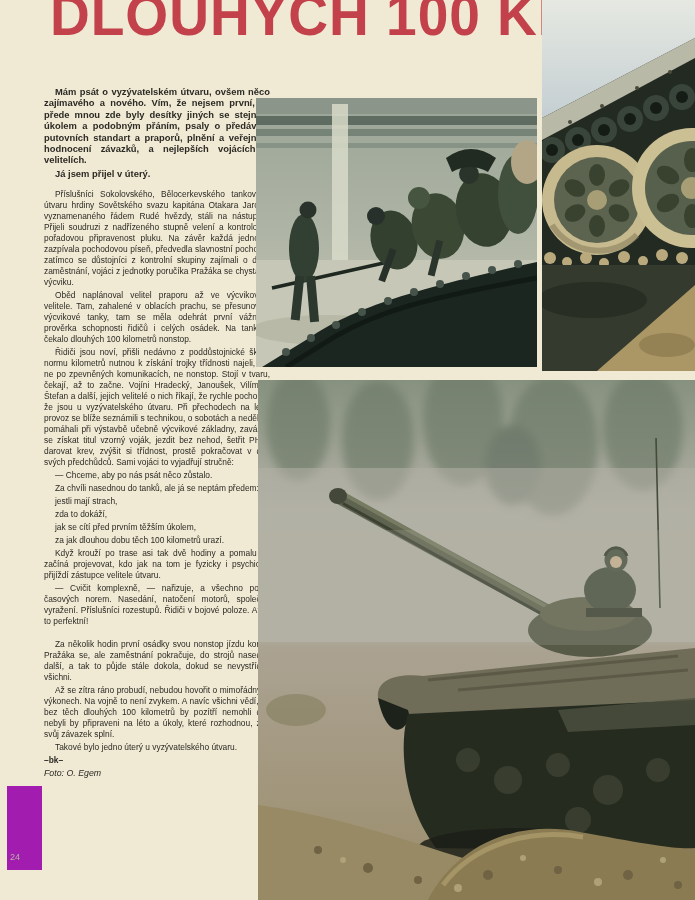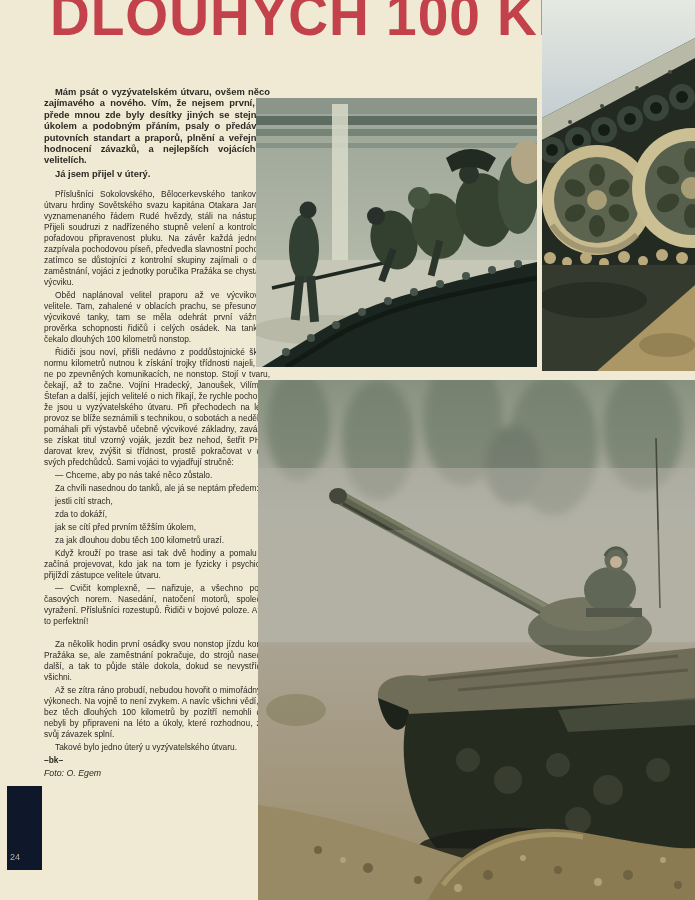--- a/index.html
+++ b/index.html
@@ -46,7 +46,7 @@
       <p>Příslušníci Sokolovského, Bělocerkevského tankového útvaru hrdiny Sovětského svazu kapitána Otakara Jaroše, vyznamenaného řádem Rudé hvězdy, stáli na nástupišti. Přijeli soudruzi z nadřízeného stupně velení a kontrolovali pořadovou připravenost pluku. Na závěr každá jednotka zazpívala pochodovou píseň, předvedla slavnostní pochod a zatímco se důstojníci z kontrolní skupiny zajímali o další zaměstnání, vojáci z jednotky poručíka Pražáka se chystali k výcviku.</p>
       <p>Oběd naplánoval velitel praporu až ve výcvikovém velitele. Tam, zahalené v oblacích prachu, se přesunovaly výcvikové tanky, tam se měla odehrát první vážnější prověrka schopnosti řidičů i celých osádek. Na tankisty čekalo dlouhých 100 kilometrů nonstop.</p>
       <p>Řidiči jsou noví, přišli nedávno z poddůstojnické školy, normu kilometrů nutnou k získání trojky třídnosti najeli, ale ne po zpevněných komunikacích, ne nonstop. Stojí v tvaru, čekají, až to začne. Vojíni Hradecký, Janoušek, Vilímek, Štefan a další, jejich velitelé o nich říkají, že rychle pochopili, že jsou u vyzývatelského útvaru. Při přechodech na letní provoz se blíže seznámili s technikou, o sobotách a nedělích pomáhali při výstavbě učebně výcvikové základny, zavázali se získat titul vzorný voják, jezdit bez nehod, šetřit PHM, darovat krev, zvýšit si třídnost, prostě pokračovat v díle svých předchůdců. Sami vojáci to vyjadřují stručně:</p>
-      <p>— Chceme, aby po nás také něco zůstalo.</p>
+      <p>— Chceme, aby po nás psát něco zůstalo.</p>
       <p>Za chvíli nasednou do tanků, ale já se neptám předem:</p>
       <p class="p-short">jestli cítí strach,</p>
       <p class="p-short">zda to dokáží,</p>

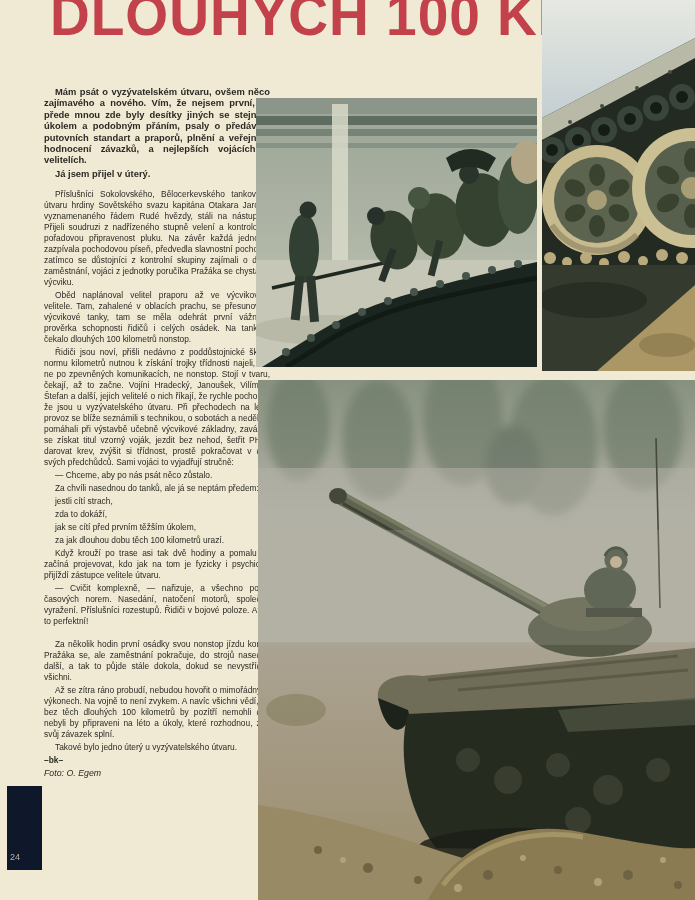--- a/index.html
+++ b/index.html
@@ -48,7 +48,7 @@
       <p>Řidiči jsou noví, přišli nedávno z poddůstojnické školy, normu kilometrů nutnou k získání trojky třídnosti najeli, ale ne po zpevněných komunikacích, ne nonstop. Stojí v tvaru, čekají, až to začne. Vojíni Hradecký, Janoušek, Vilímek, Štefan a další, jejich velitelé o nich říkají, že rychle pochopili, že jsou u vyzývatelského útvaru. Při přechodech na letní provoz se blíže seznámili s technikou, o sobotách a nedělích pomáhali při výstavbě učebně výcvikové základny, zavázali se získat titul vzorný voják, jezdit bez nehod, šetřit PHM, darovat krev, zvýšit si třídnost, prostě pokračovat v díle svých předchůdců. Sami vojáci to vyjadřují stručně:</p>
       <p>— Chceme, aby po nás psát něco zůstalo.</p>
       <p>Za chvíli nasednou do tanků, ale já se neptám předem:</p>
-      <p class="p-short">jestli cítí strach,</p>
+      <p class="p-short">jestli mají strach,</p>
       <p class="p-short">zda to dokáží,</p>
       <p class="p-short">jak se cítí před prvním těžším úkolem,</p>
       <p>za jak dlouhou dobu těch 100 kilometrů urazí.</p>

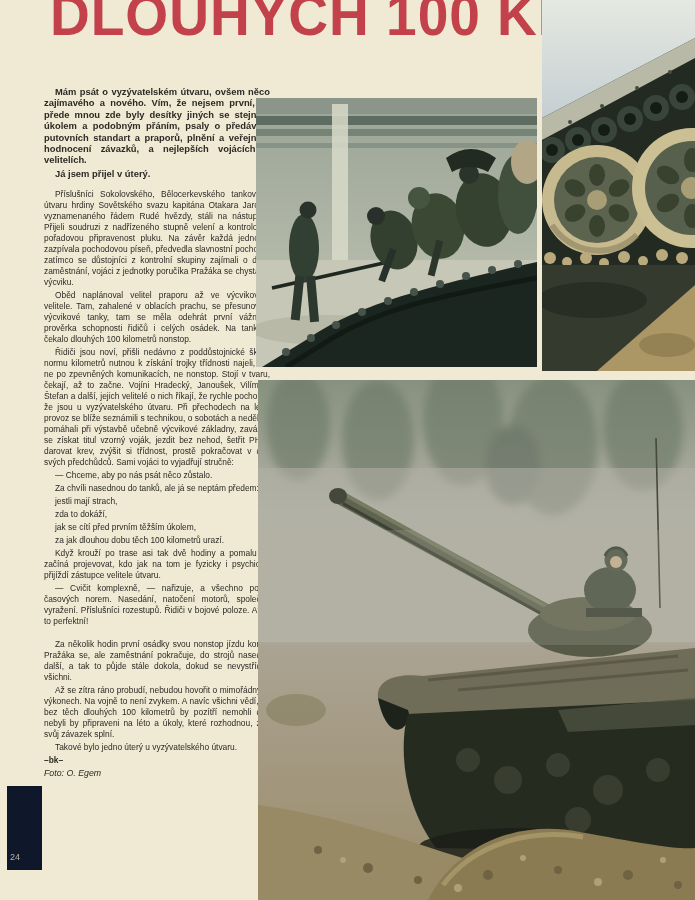--- a/index.html
+++ b/index.html
@@ -25,7 +25,7 @@
   .photo-wheels{left:542px;top:0;width:153px;height:371px;}
   .photo-tank{left:258px;top:380px;width:437px;height:520px;}
   
-  .pagenum-bar{position:absolute;left:7px;top:786px;width:35px;height:84px;background:#0f172a;}
+  .pagenum-bar{position:absolute;left:7px;top:786px;width:35px;height:84px;background:#a21caf;}
   .pagenum{position:absolute;left:3px;bottom:8px;font-size:9px;color:#b9b3a1;}
 </style>
 </head>

